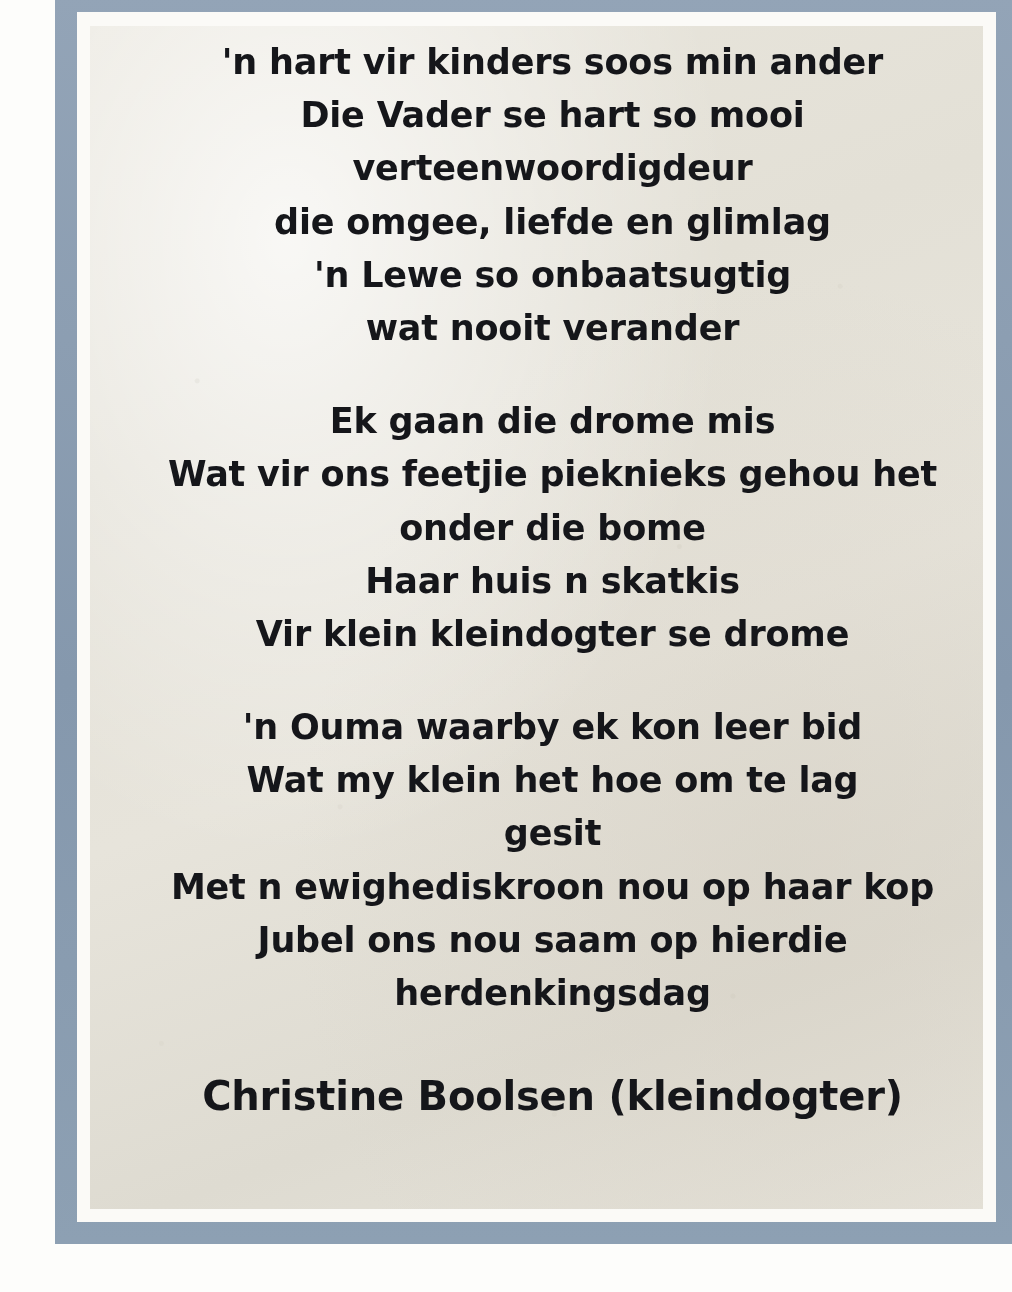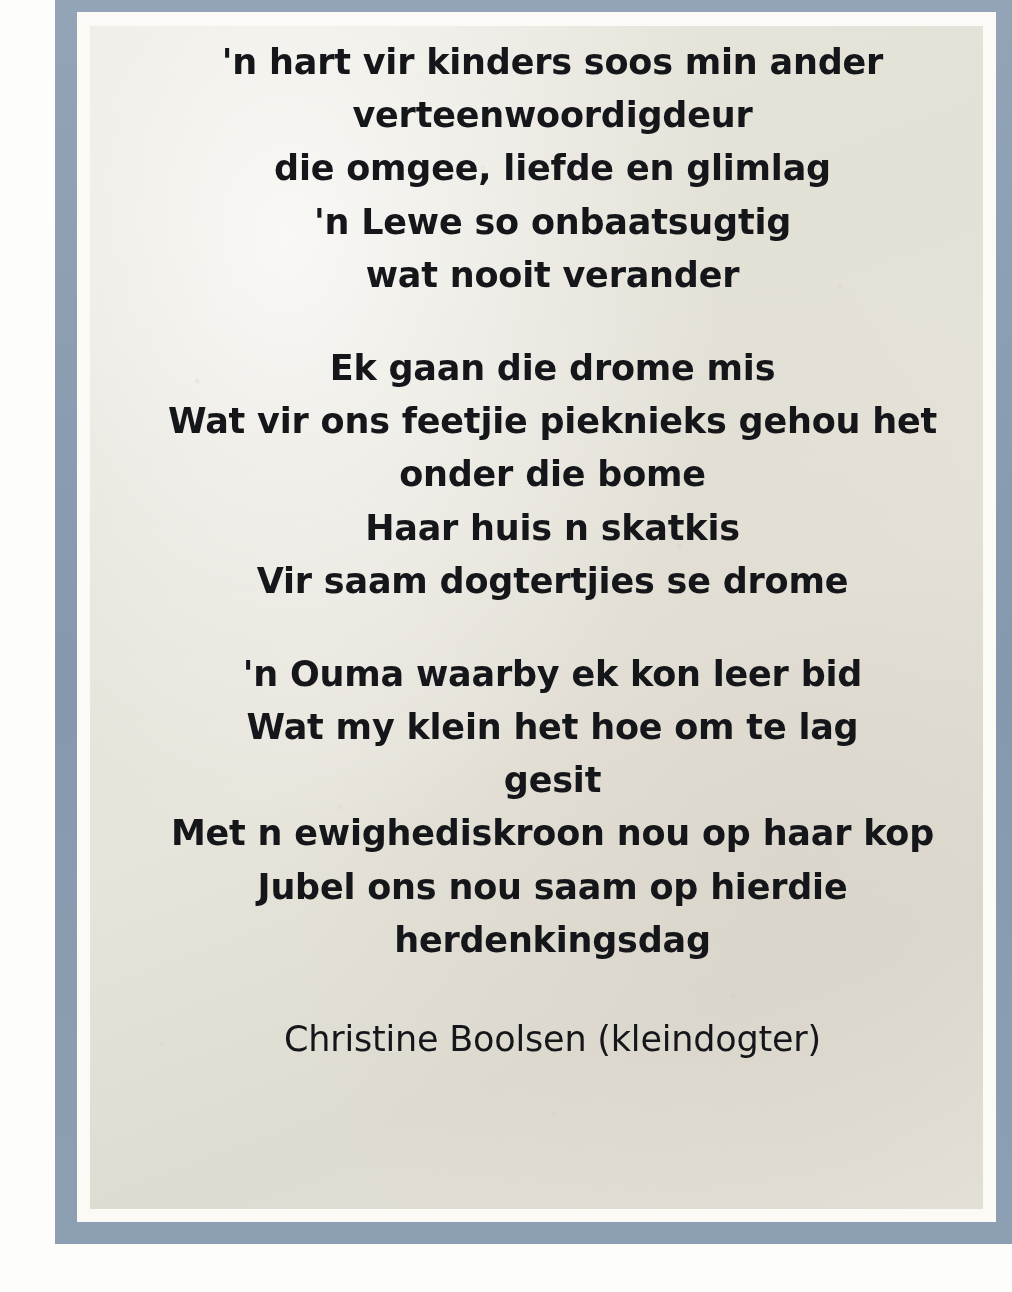--- a/index.html
+++ b/index.html
@@ -131,6 +131,7 @@
 
           <div class="stanza">
             <div class="line">'n hart vir kinders soos min ander</div>
+            <div class="line">Die Vader se hart so mooi</div>
             <div class="line">verteenwoordigdeur</div>
             <div class="line">die omgee, liefde en glimlag</div>
             <div class="line">'n Lewe so onbaatsugtig</div>

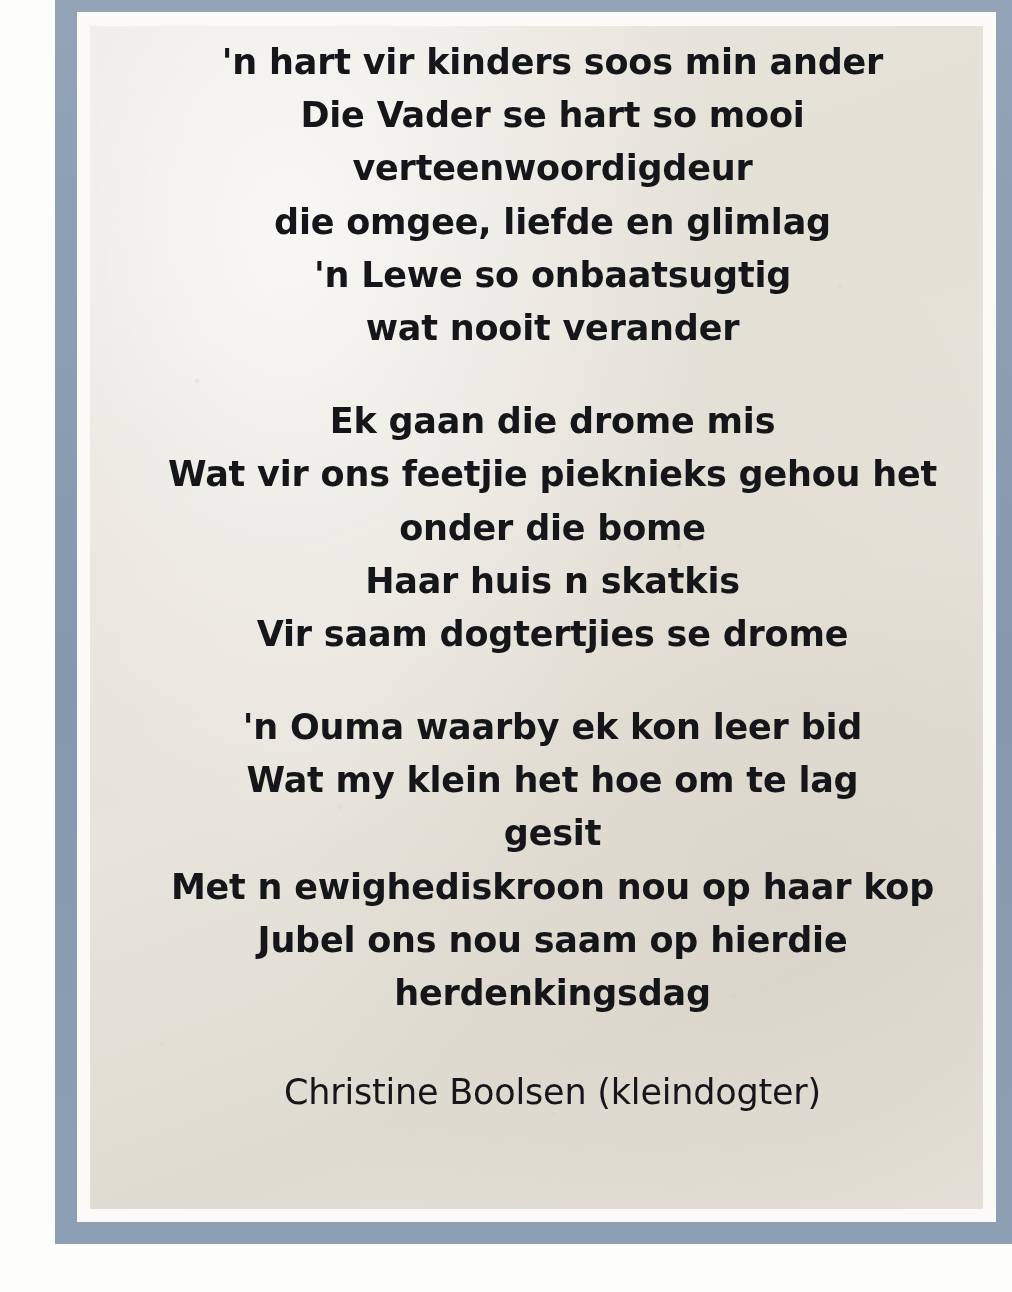--- a/index.html
+++ b/index.html
@@ -143,7 +143,7 @@
             <div class="line">Wat vir ons feetjie pieknieks gehou het</div>
             <div class="line">onder die bome</div>
             <div class="line">Haar huis n skatkis</div>
-            <div class="line">Vir saam dogtertjies se drome</div>
+            <div class="line">Vir klein kleindogter se drome</div>
           </div>
 
           <div class="stanza">

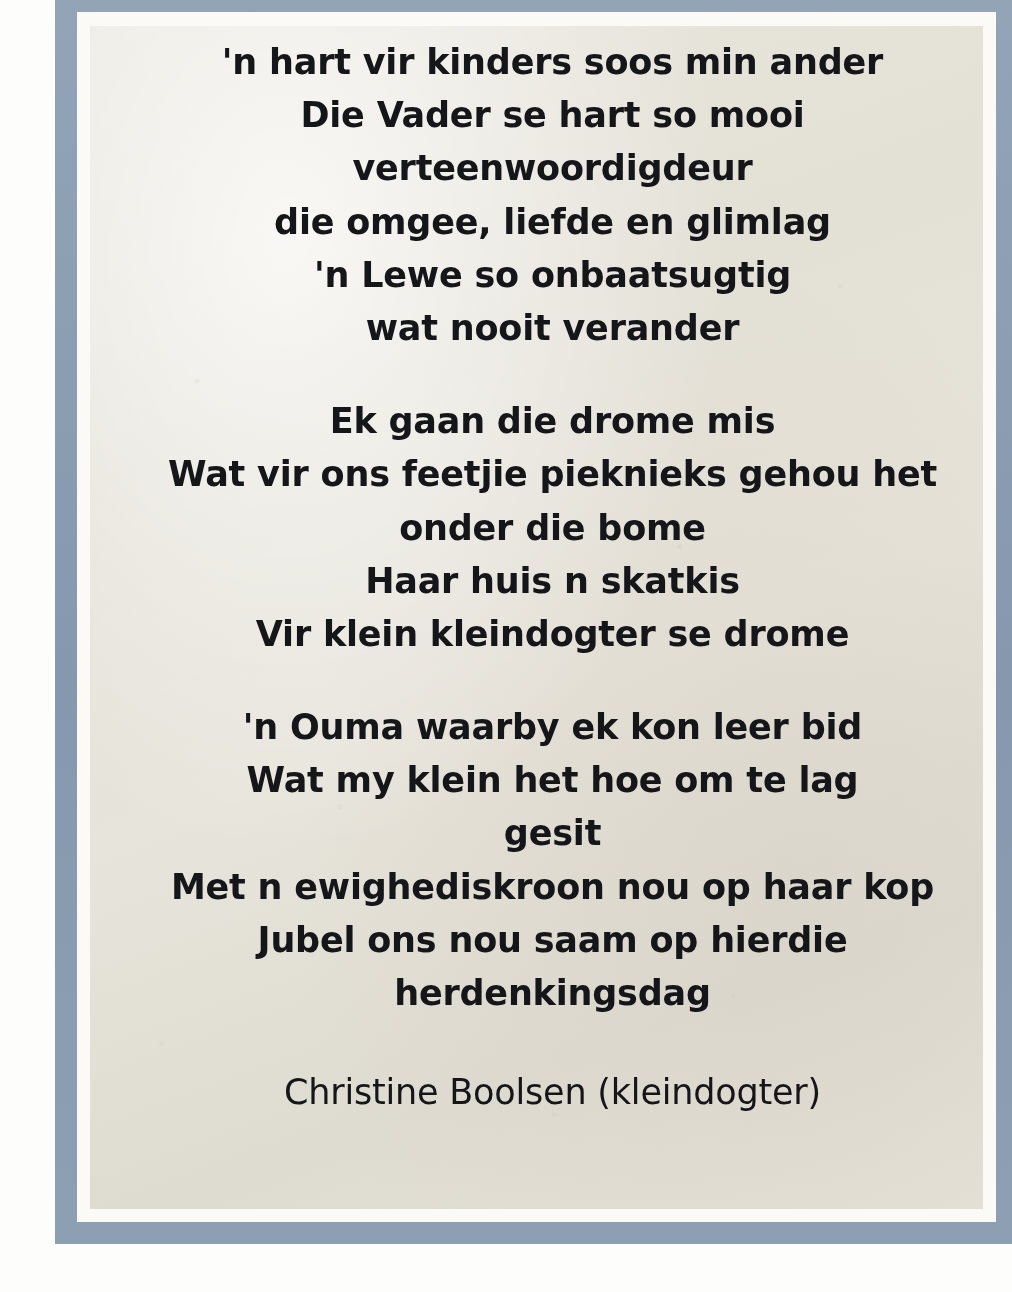--- a/index.html
+++ b/index.html
@@ -110,8 +110,8 @@
   }
   .signature {
     margin-top: 46px;
-    font-size: 35px;
-    font-weight: normal;
+    font-size: 40px;
+    font-weight: bold;
   }
 </style>
 </head>

